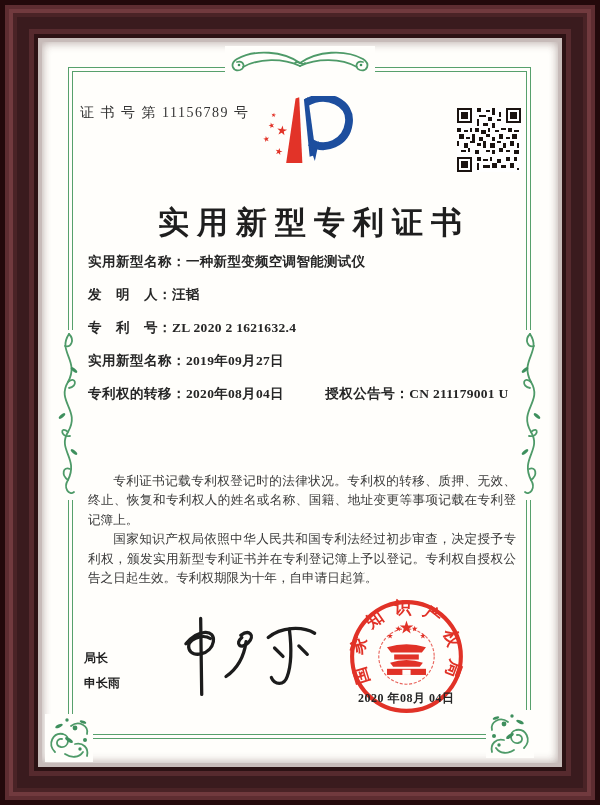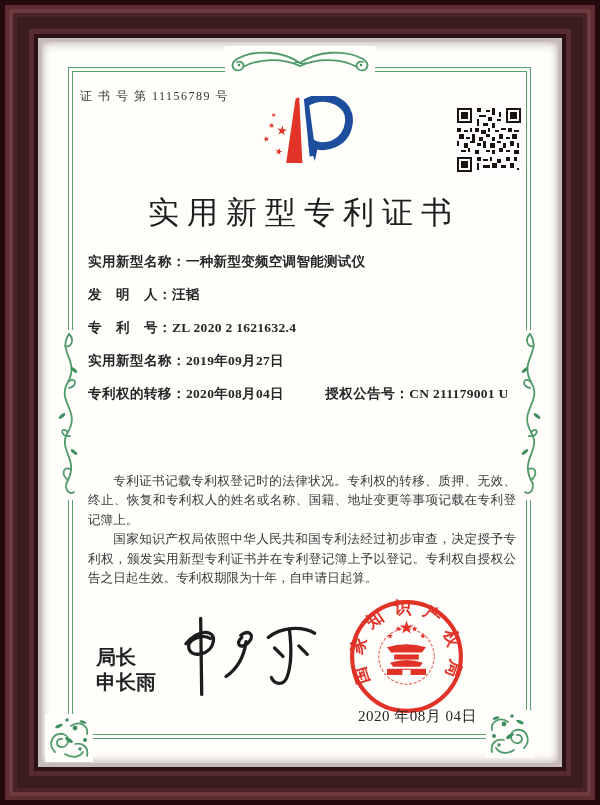--- a/index.html
+++ b/index.html
@@ -42,7 +42,7 @@
   .orn-br{right:24px;top:668px;width:48px;height:48px;}
   
   .cert-no{
-    position:absolute;left:38px;top:46px;font-size:12px;color:#333;
+    position:absolute;left:38px;top:62px;font-size:14px;color:#333;
     letter-spacing:1.5px;font-weight:500;z-index:4;
   }
   .logo{position:absolute;left:216px;top:54px;width:96px;height:82px;z-index:4;}

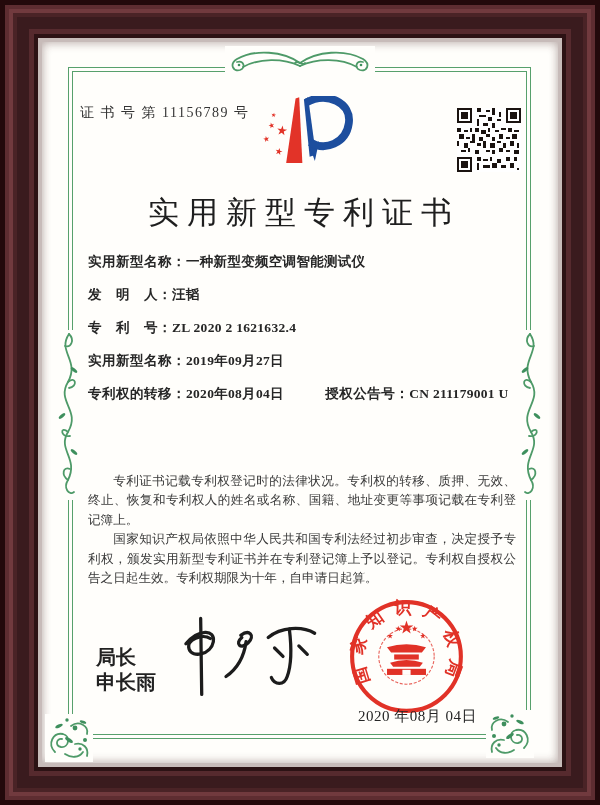--- a/index.html
+++ b/index.html
@@ -48,8 +48,8 @@
   .logo{position:absolute;left:216px;top:54px;width:96px;height:82px;z-index:4;}
   .qr{position:absolute;left:414px;top:66px;width:66px;height:64px;z-index:4;}
   .title{
-    position:absolute;left:0;top:146px;width:100%;text-align:center;margin:4px;
-    font-size:31px;font-weight:400;color:#1e1e1e;letter-spacing:8px;z-index:4;
+    position:absolute;left:0;top:146px;width:100%;text-align:center;margin:14px;
+    font-size:31px;font-weight:700;color:#1e1e1e;letter-spacing:8px;z-index:4;
   }
   
   .fields{position:absolute;left:46px;top:213px;right:42px;z-index:4;}

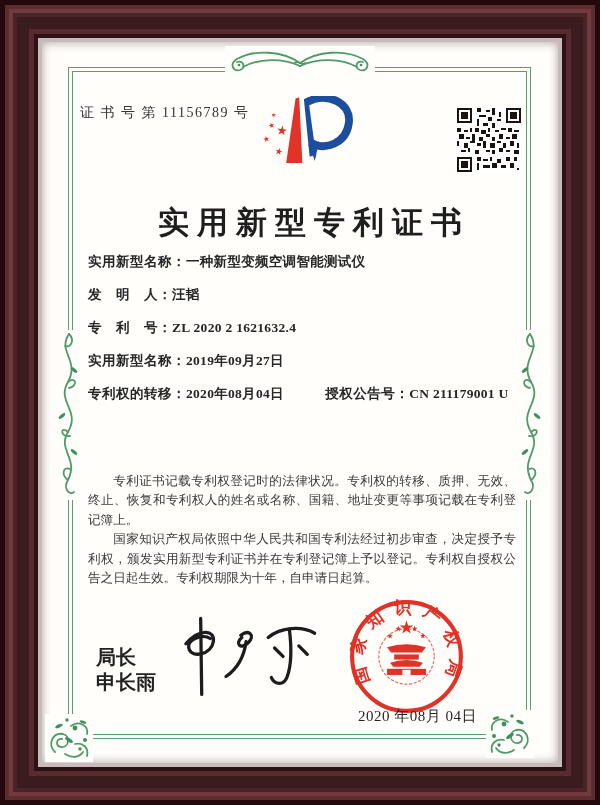--- a/index.html
+++ b/index.html
@@ -65,9 +65,9 @@
   }
   .bodytext p{margin:0;text-indent:2em;}
   
-  .officer{position:absolute;left:54px;top:604px;z-index:4;
-    font-family:Liberation Mono, monospace;
-    font-size:20px;font-weight:700;color:#222;line-height:25px;}
+  .officer{position:absolute;left:42px;top:604px;z-index:4;
+    font-family:Liberation Serif, serif;
+    font-size:12px;font-weight:700;color:#222;line-height:25px;}
   .sig{position:absolute;left:118px;top:568px;width:170px;height:95px;z-index:5;}
   .seal{position:absolute;left:306px;top:556px;width:118px;height:118px;z-index:5;opacity:.93;}
   .seal-date{

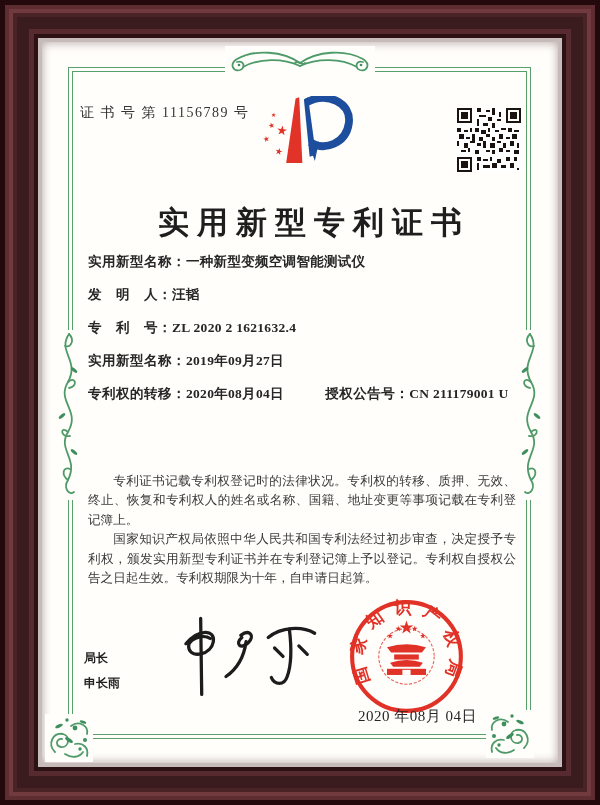--- a/index.html
+++ b/index.html
@@ -72,7 +72,7 @@
   .seal{position:absolute;left:306px;top:556px;width:118px;height:118px;z-index:5;opacity:.93;}
   .seal-date{
     position:absolute;left:316px;top:648px;width:112px;z-index:6;
-    font-size:15px;font-weight:400;color:#262626;letter-spacing:.5px;white-space:nowrap;margin-top:17px;
+    font-size:12px;font-weight:700;color:#262626;letter-spacing:.5px;white-space:nowrap;
   }
   .green{stroke:#4e9a68;fill:none;stroke-width:1.8;stroke-linecap:round;}
   .greenfill{fill:#3e8f5d;stroke:none;}

